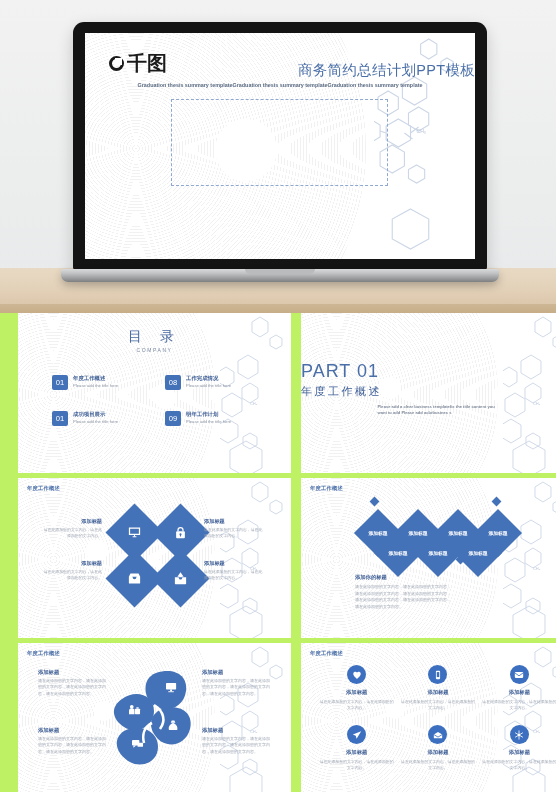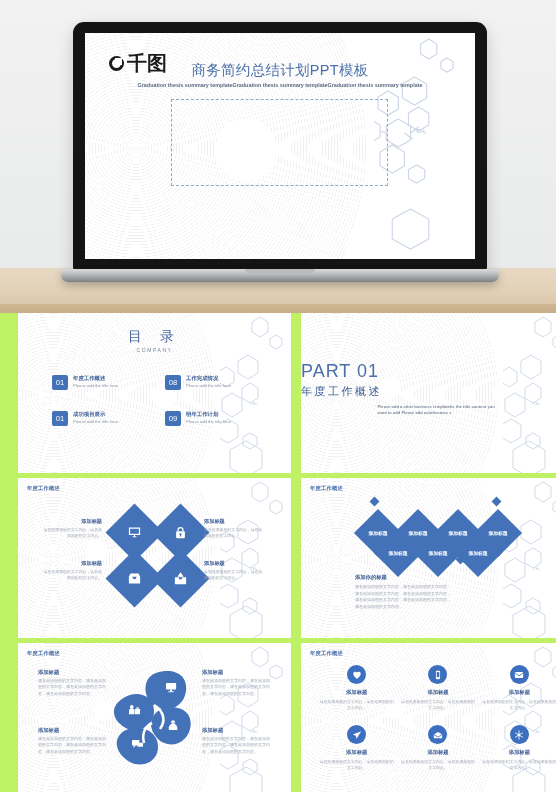--- a/index.html
+++ b/index.html
@@ -55,7 +55,7 @@
   .logo .txt{font-size:20px;font-weight:700;color:#1b1b1b;letter-spacing:0px;line-height:1;}
   .titlebox{position:absolute;left:86px;top:66px;width:215px;height:85px;
       border:1px dashed #8fa8cf;}
-  .maintitle{position:absolute;left:0;right:0;top:28px;text-align:center;
+  .maintitle{position:absolute;left:0;right:0;top:28px;text-align:right;
       font-size:14.5px;color:#4a6fa8;letter-spacing:.3px;white-space:nowrap;}
   .subtitle{position:absolute;left:2px;right:2px;top:48px;text-align:center;
       font-size:5.4px;color:#5a6a82;line-height:1.55;font-weight:600;}

